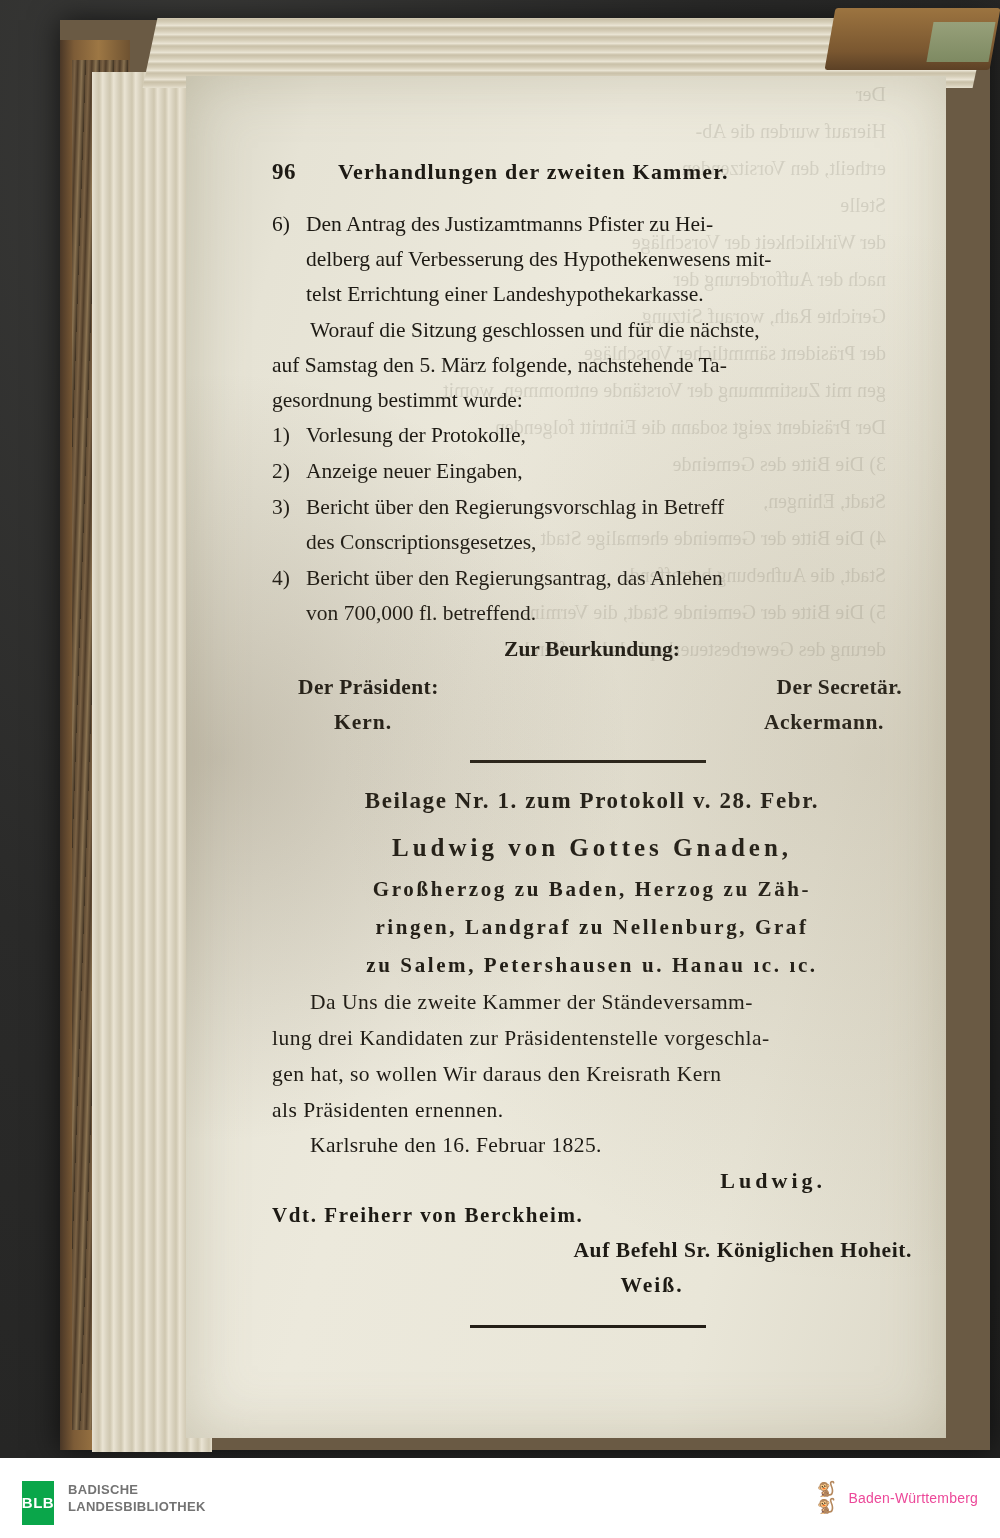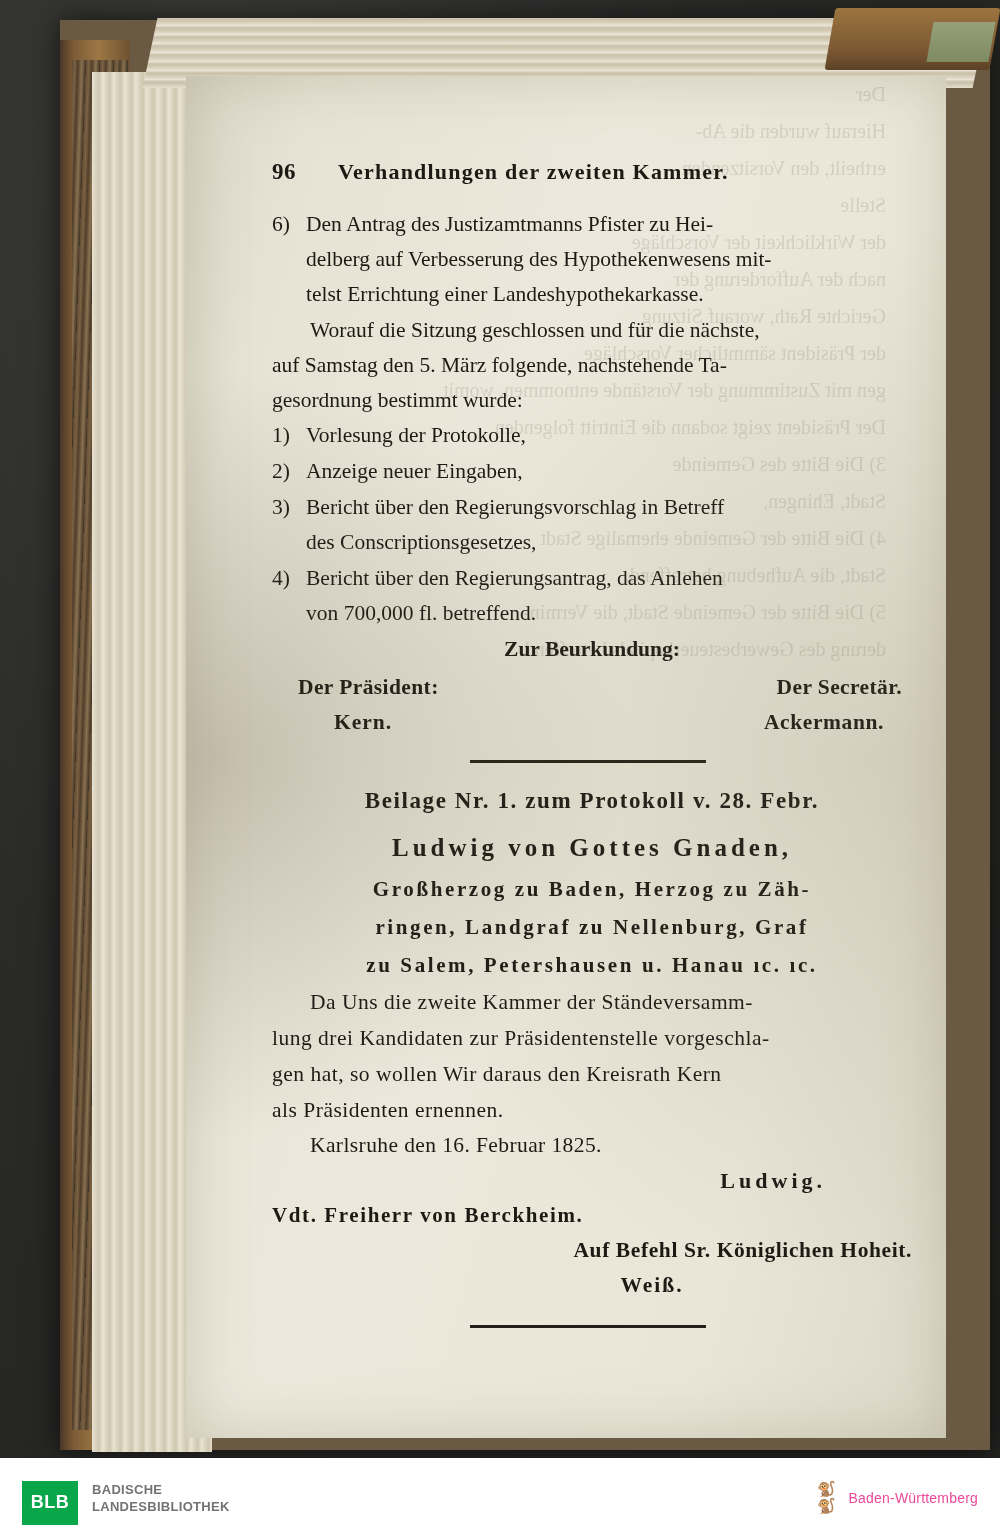--- a/index.html
+++ b/index.html
@@ -288,13 +288,13 @@
     gap: 14px;
   }
   .blb-logo {
-    width: 56px;
+    width: 32px;
     height: 44px;
     background: #0aa64a;
     color: #fff;
     font-family: "Liberation Sans", sans-serif;
     font-weight: 700;
-    font-size: 18px;
+    font-size: 15px;
     display: flex;
     align-items: center;
     justify-content: center;

